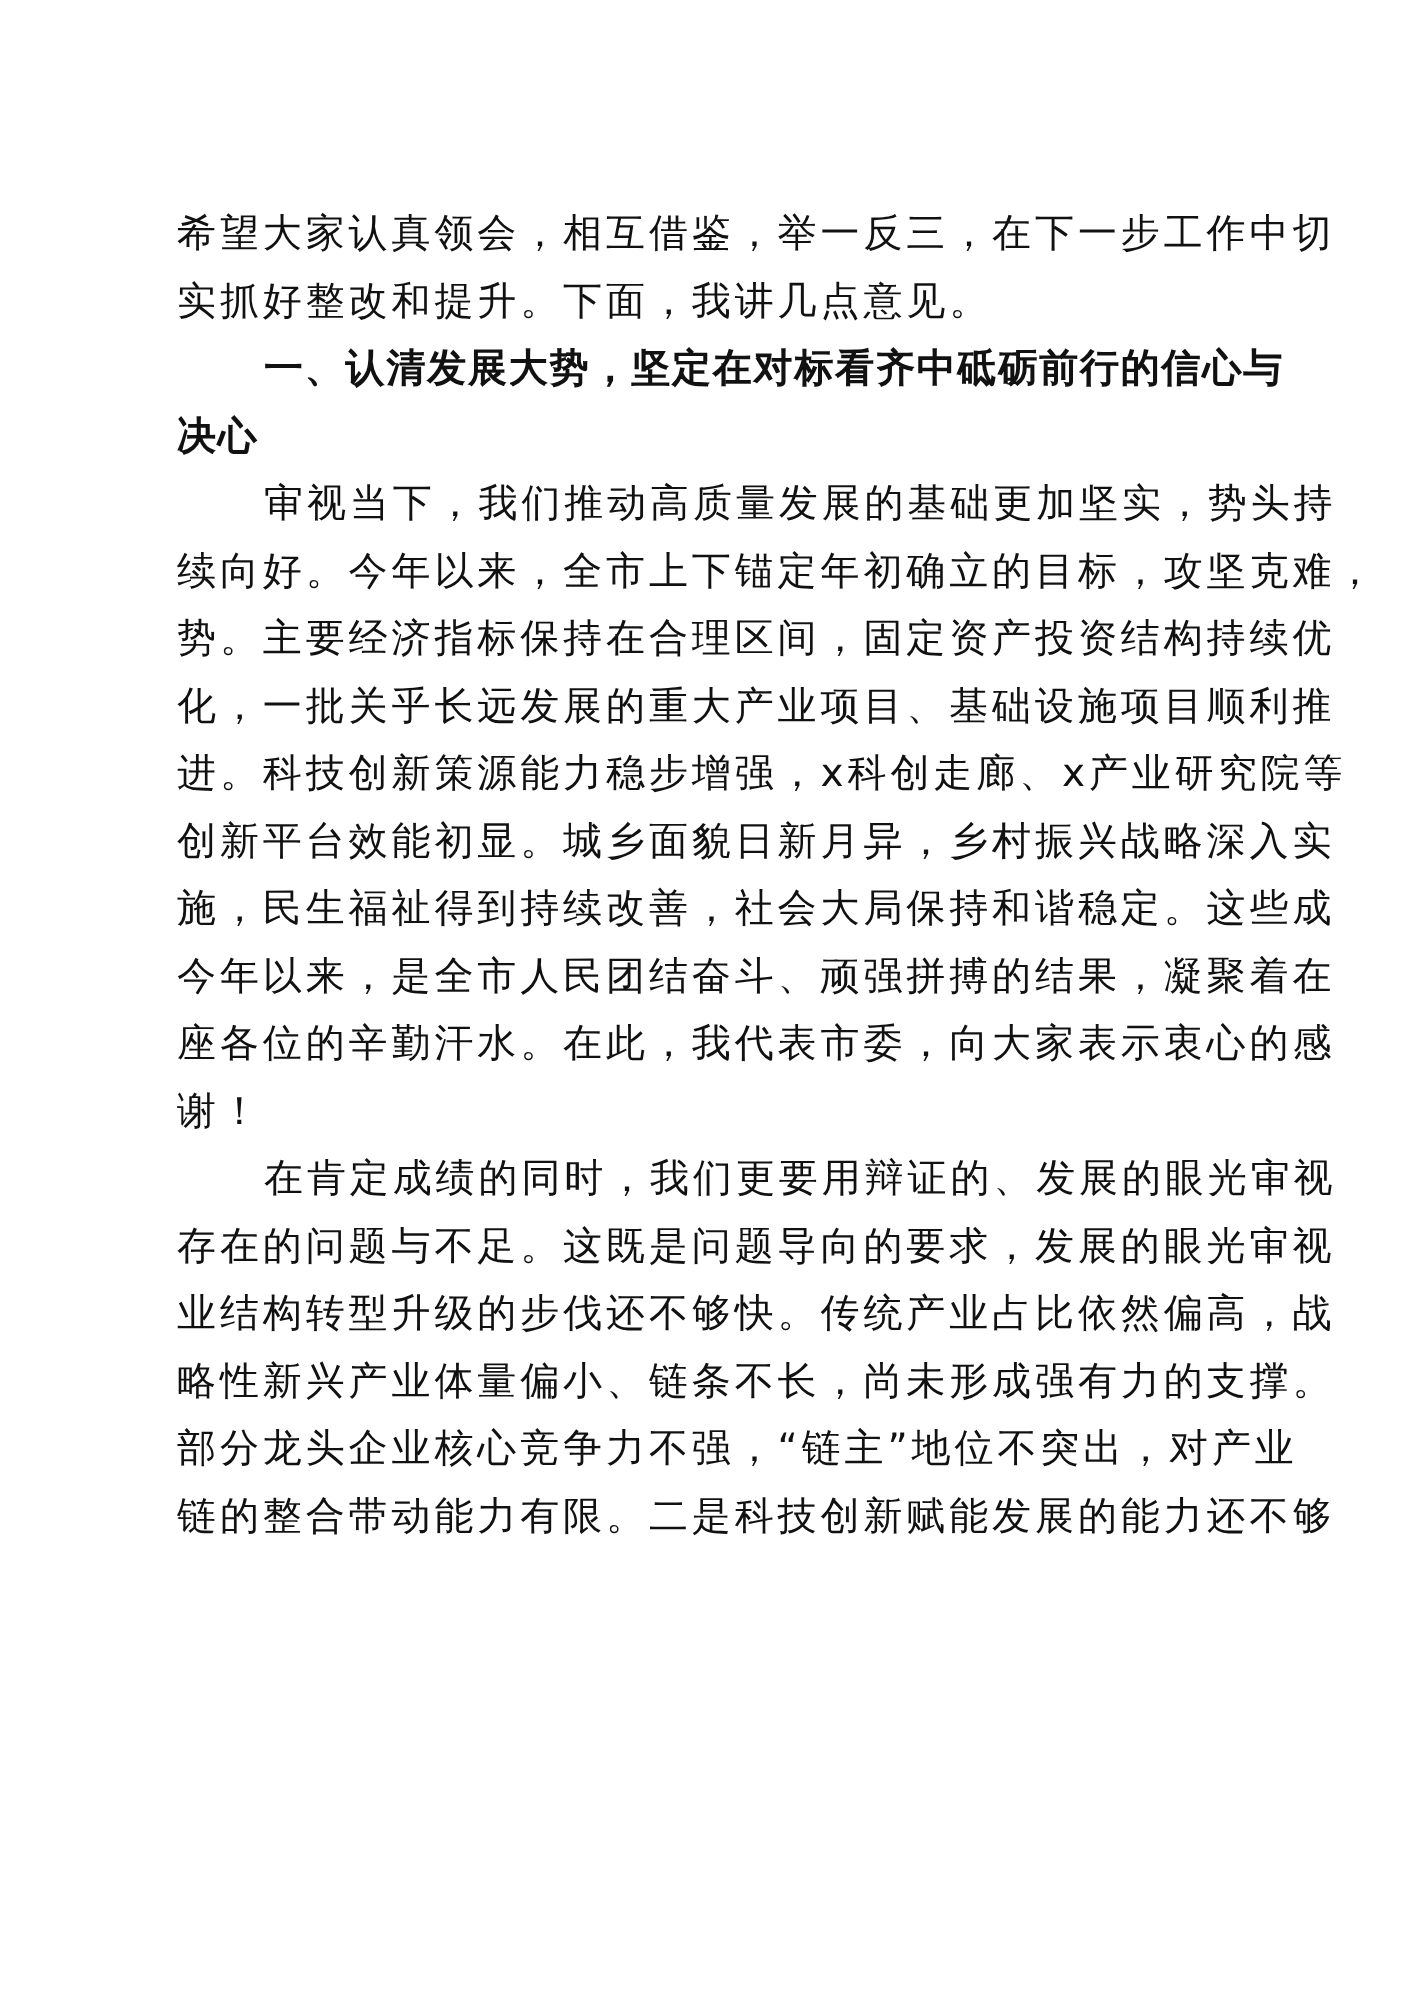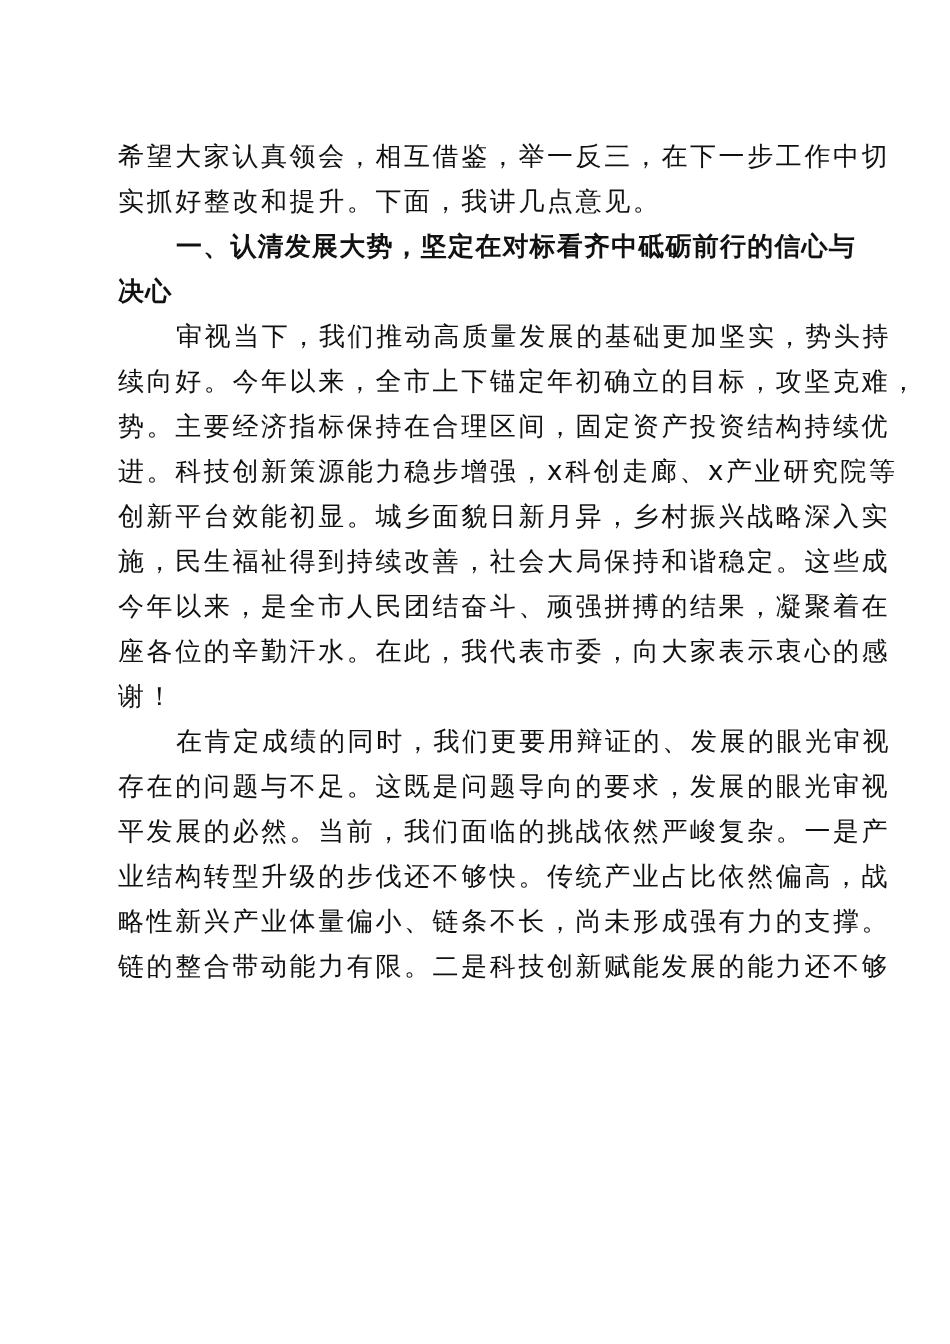--- a/index.html
+++ b/index.html
@@ -59,6 +59,7 @@
     <div class="line indent">审视当下，我们推动高质量发展的基础更加坚实，势头持</div>
     <div class="line">续向好。今年以来，全市上下锚定年初确立的目标，攻坚克难，</div>
     <div class="line">势。主要经济指标保持在合理区间，固定资产投资结构持续优</div>
+    <div class="line">化，一批关乎长远发展的重大产业项目、基础设施项目顺利推</div>
     <div class="line">进。科技创新策源能力稳步增强，x科创走廊、x产业研究院等</div>
     <div class="line">创新平台效能初显。城乡面貌日新月异，乡村振兴战略深入实</div>
     <div class="line">施，民生福祉得到持续改善，社会大局保持和谐稳定。这些成</div>

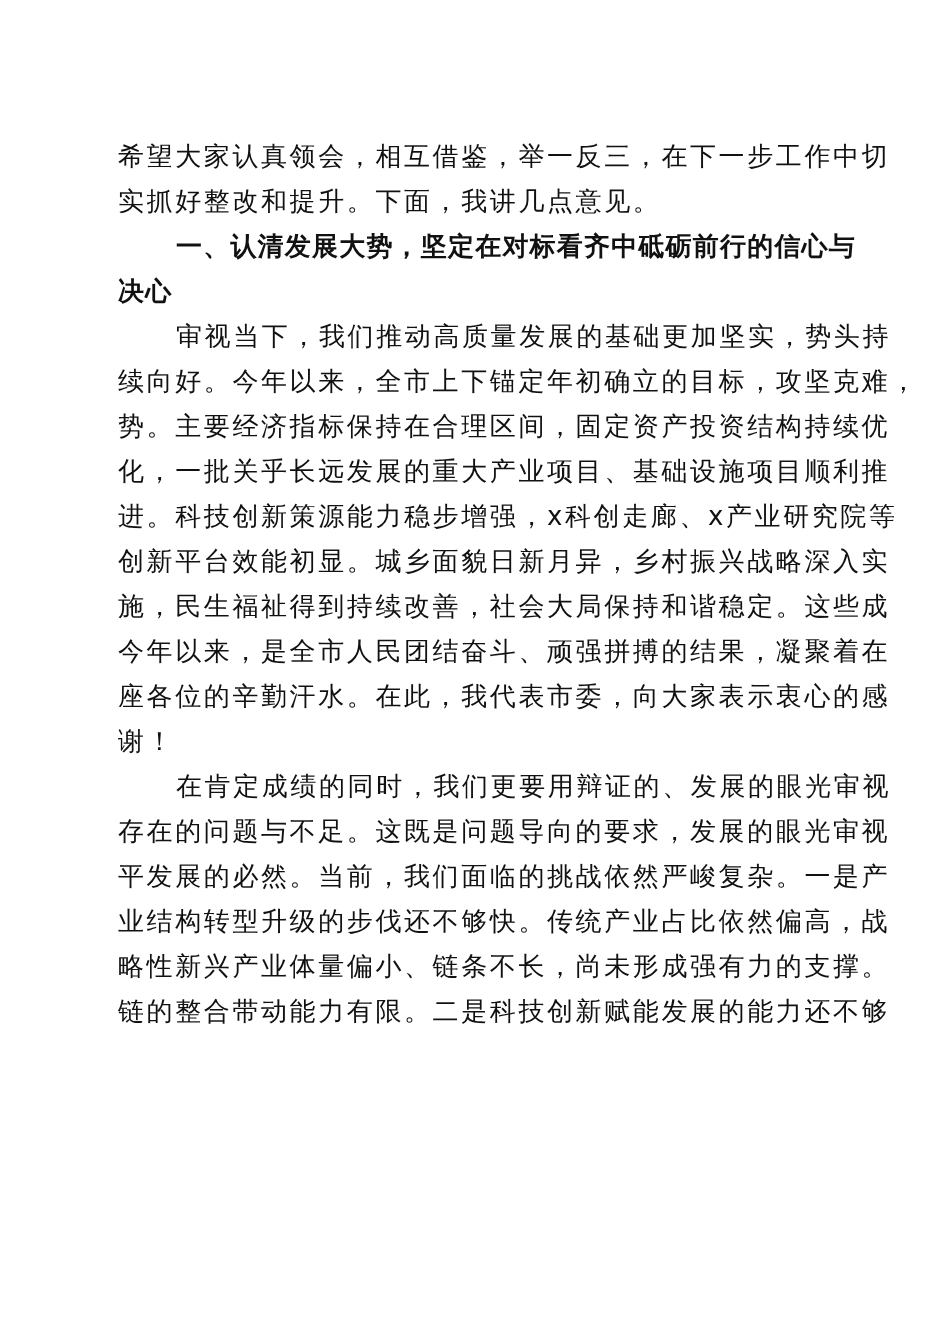--- a/index.html
+++ b/index.html
@@ -71,7 +71,6 @@
   <div class="para">
     <div class="line indent">在肯定成绩的同时，我们更要用辩证的、发展的眼光审视</div>
     <div class="line">存在的问题与不足。这既是问题导向的要求，发展的眼光审视</div>
-    <div class="line">平发展的必然。当前，我们面临的挑战依然严峻复杂。一是产</div>
     <div class="line">业结构转型升级的步伐还不够快。传统产业占比依然偏高，战</div>
     <div class="line">略性新兴产业体量偏小、链条不长，尚未形成强有力的支撑。</div>
     <div class="line">链的整合带动能力有限。二是科技创新赋能发展的能力还不够</div>

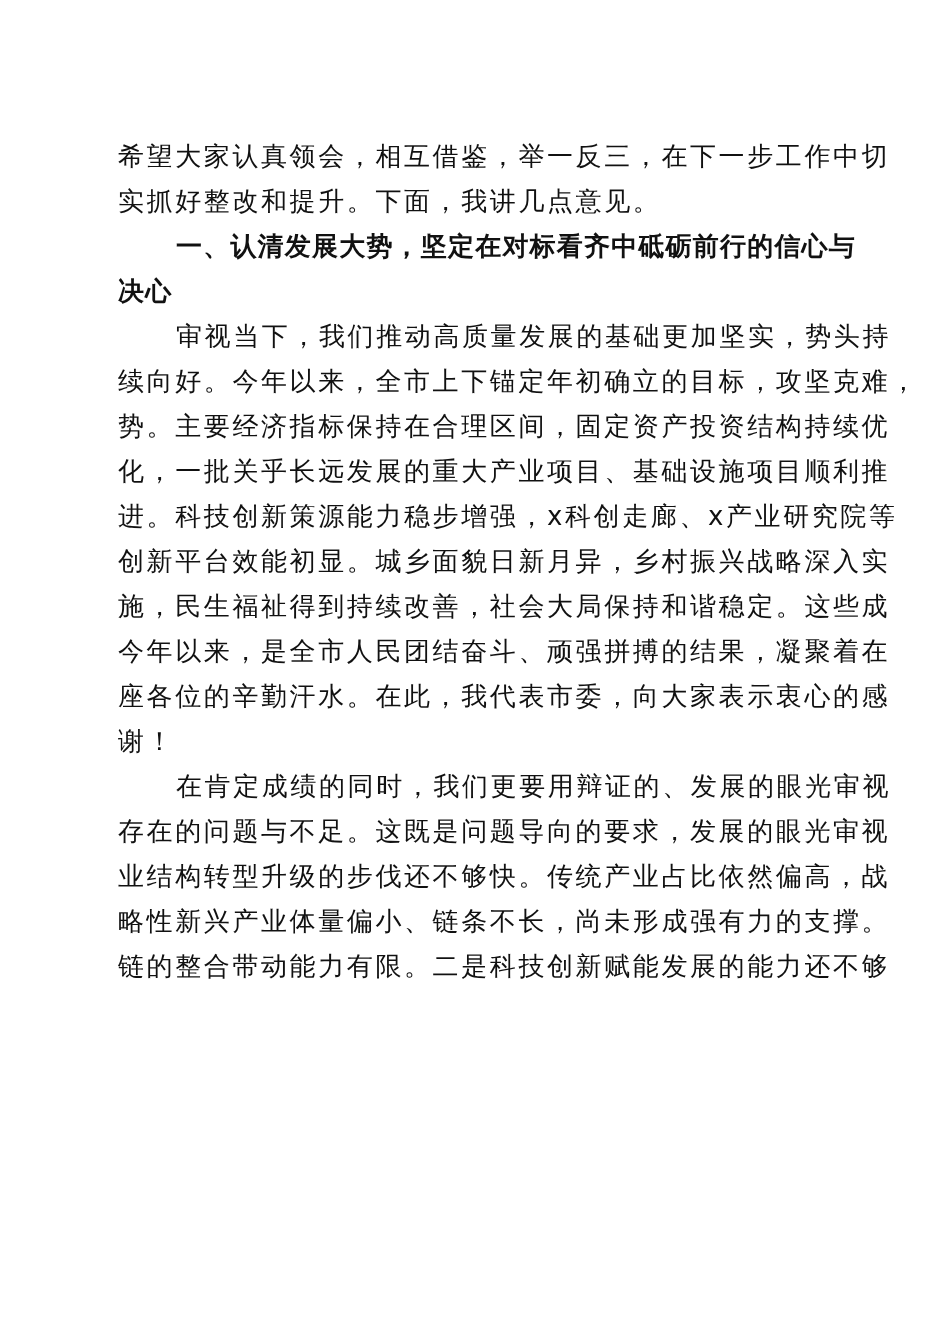--- a/index.html
+++ b/index.html
@@ -73,6 +73,7 @@
     <div class="line">存在的问题与不足。这既是问题导向的要求，发展的眼光审视</div>
     <div class="line">业结构转型升级的步伐还不够快。传统产业占比依然偏高，战</div>
     <div class="line">略性新兴产业体量偏小、链条不长，尚未形成强有力的支撑。</div>
+    <div class="line">部分龙头企业核心竞争力不强，“链主”地位不突出，对产业</div>
     <div class="line">链的整合带动能力有限。二是科技创新赋能发展的能力还不够</div>
   </div>
 

